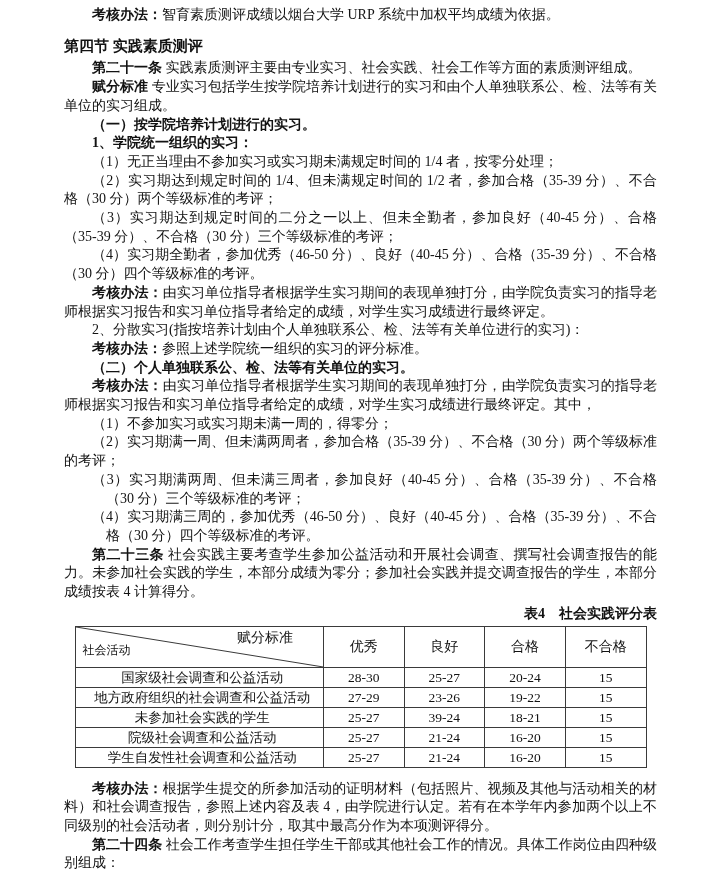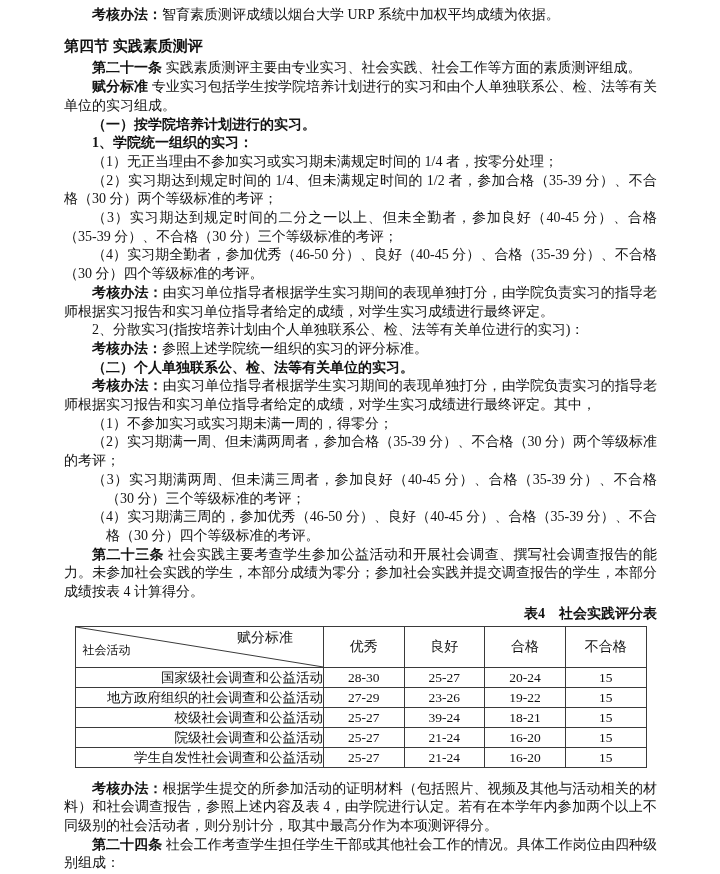--- a/index.html
+++ b/index.html
@@ -32,7 +32,7 @@
   table.score .cn{width:14.125%;}
   table.score tr.head td{height:40px;font-size:14px;}
   table.score tr.datarow td{height:19px;}
-  table.score td.act{text-align:right;padding-left:6px;}
+  table.score td.act{text-align:center;padding-left:6px;}
   td.diag{position:relative;}
   td.diag svg{position:absolute;left:0;top:0;width:100%;height:100%;display:block;}
   .corner-tr{

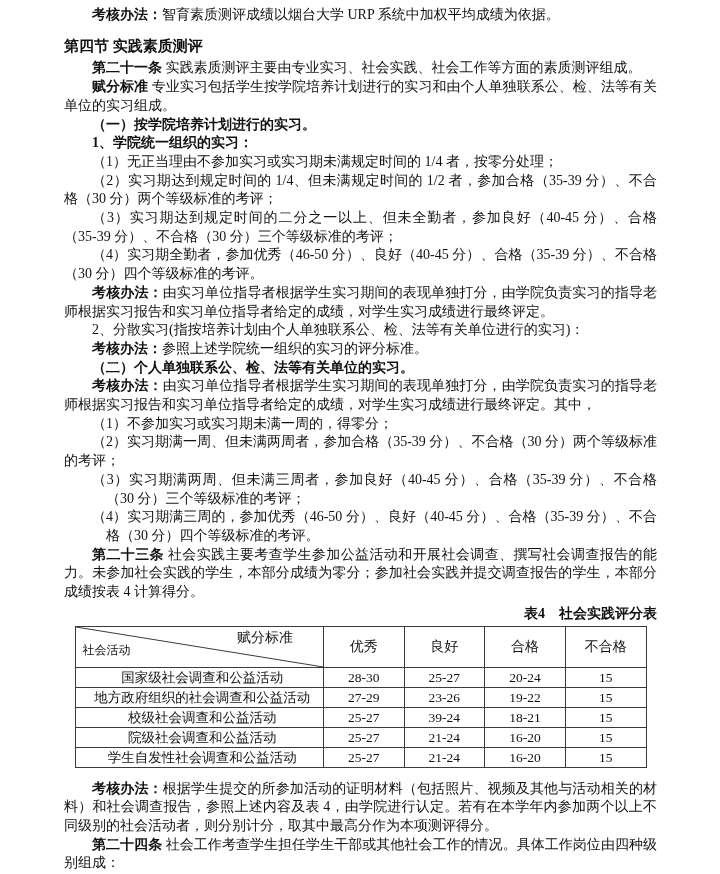--- a/index.html
+++ b/index.html
@@ -121,7 +121,7 @@
         <td>15</td>
       </tr>
       <tr class="datarow">
-        <td class="act">校级社会调查和公益活动</td>
+        <td class="act">未参加社会实践的学生</td>
         <td>25-27</td>
         <td>39-24</td>
         <td>18-21</td>

